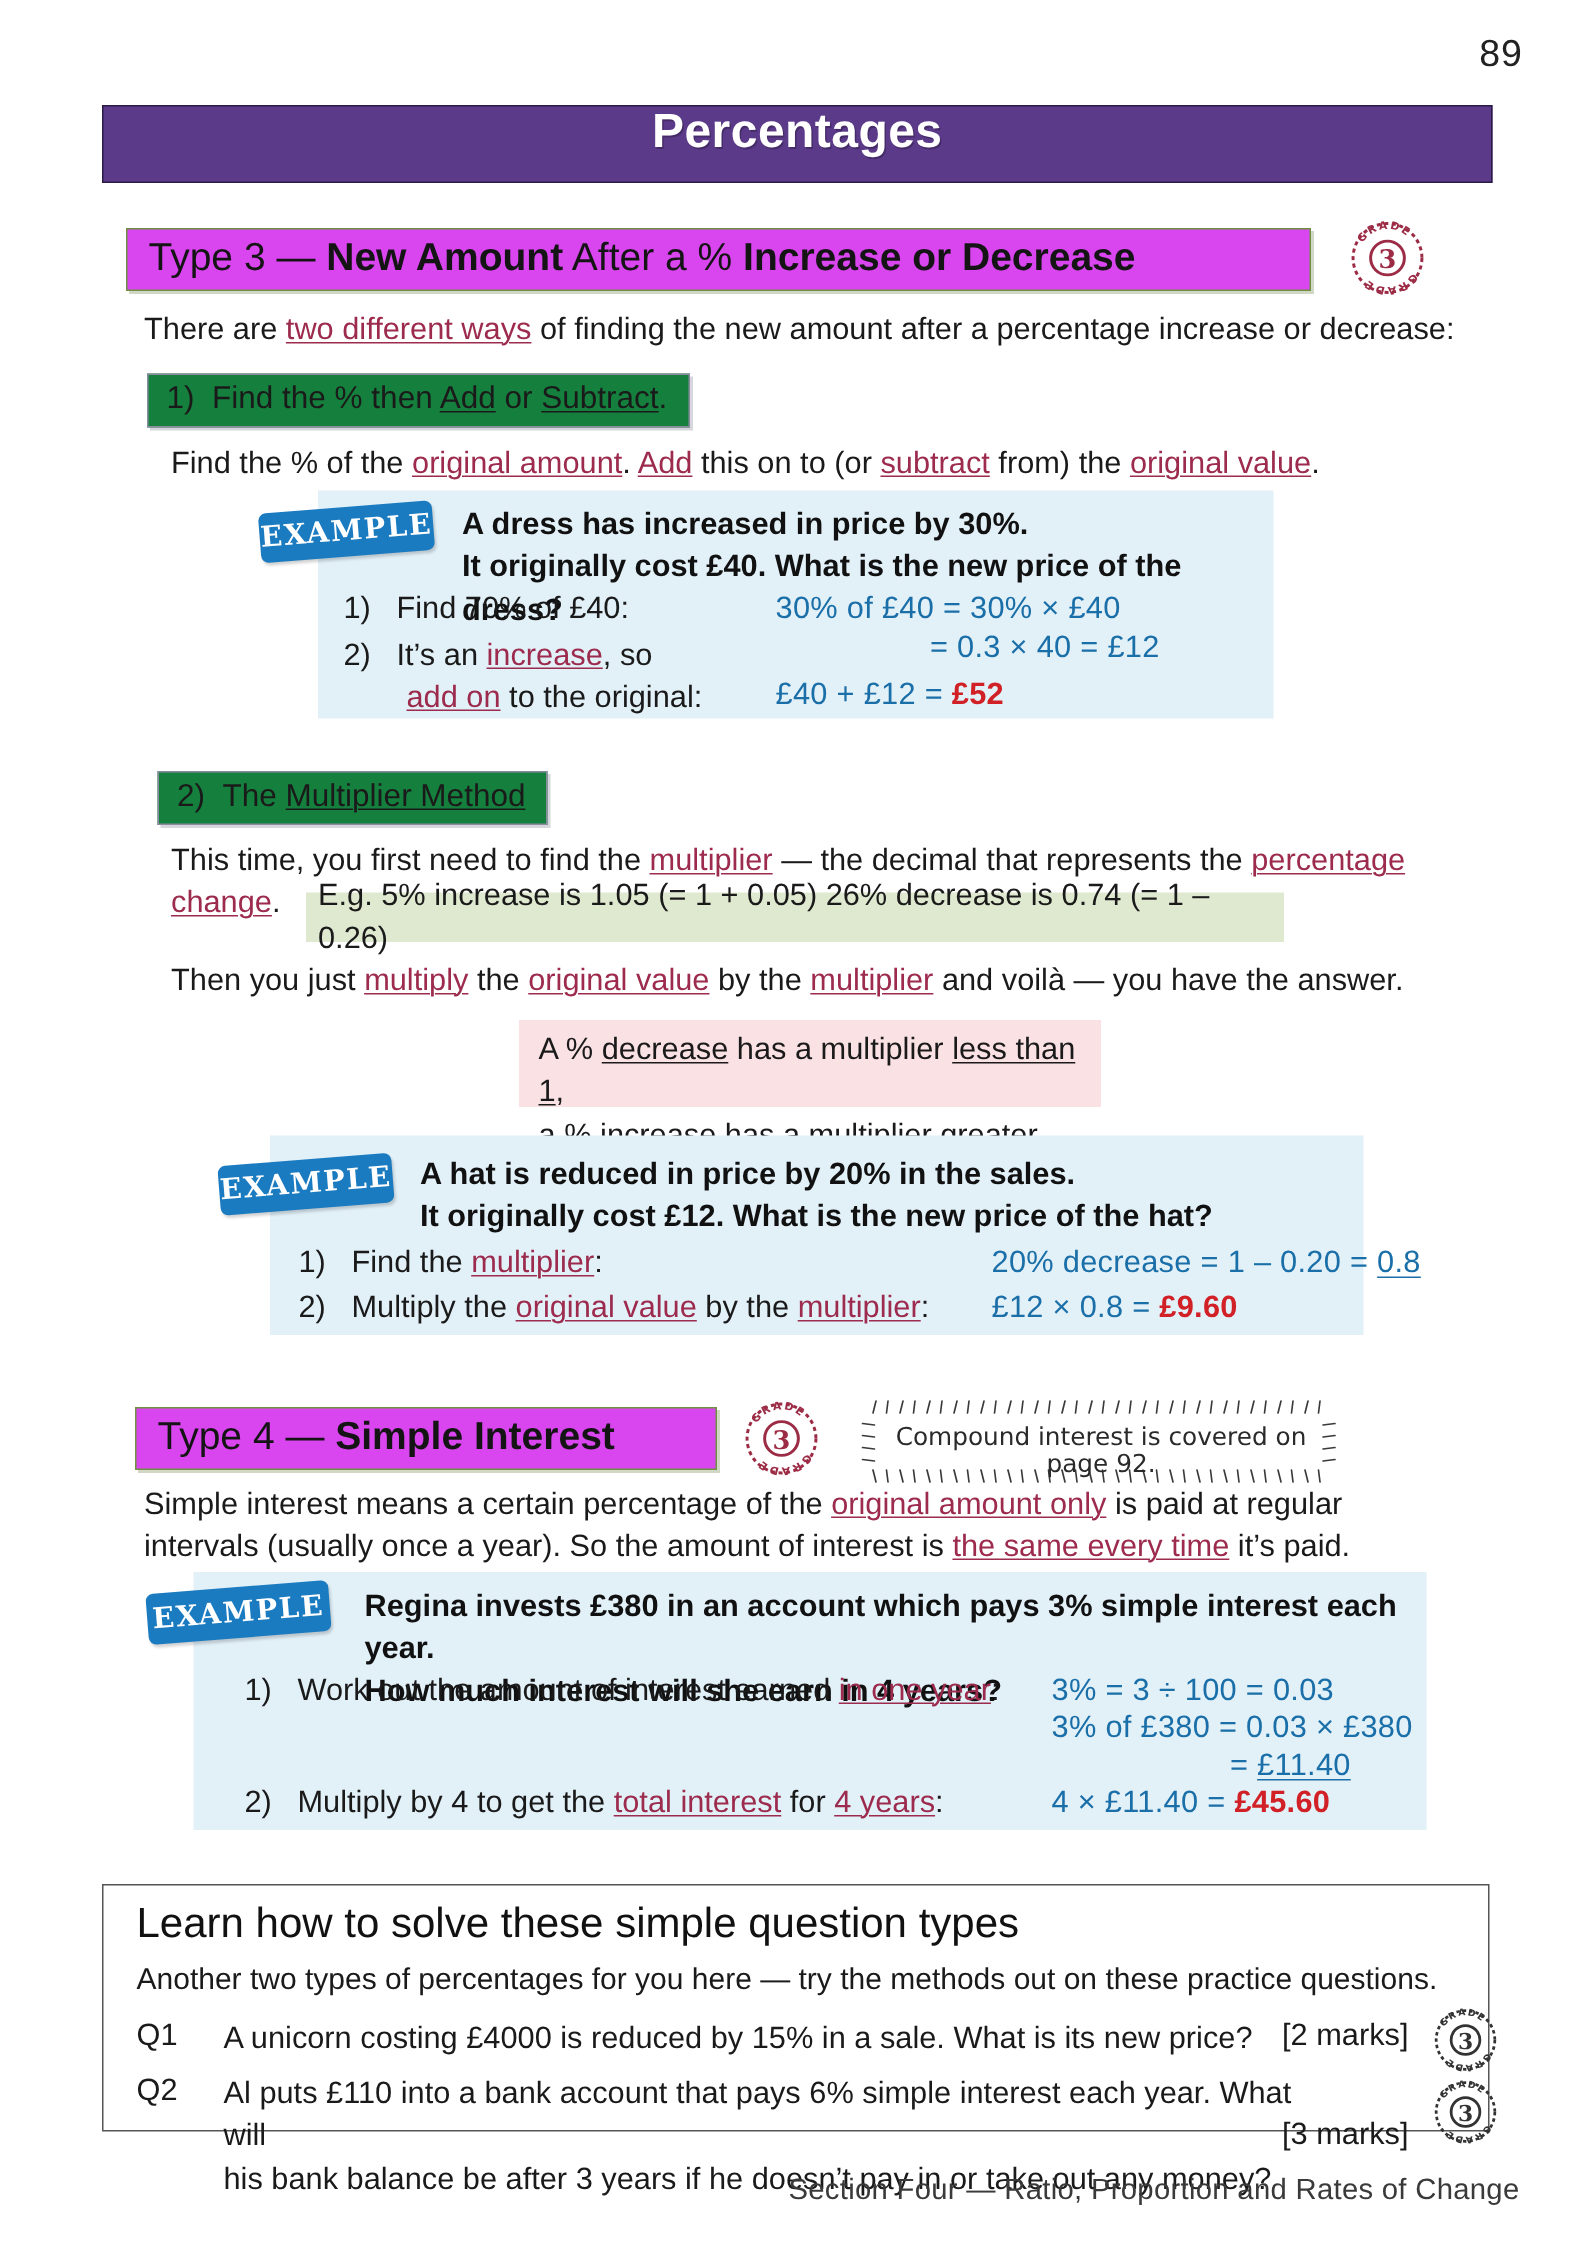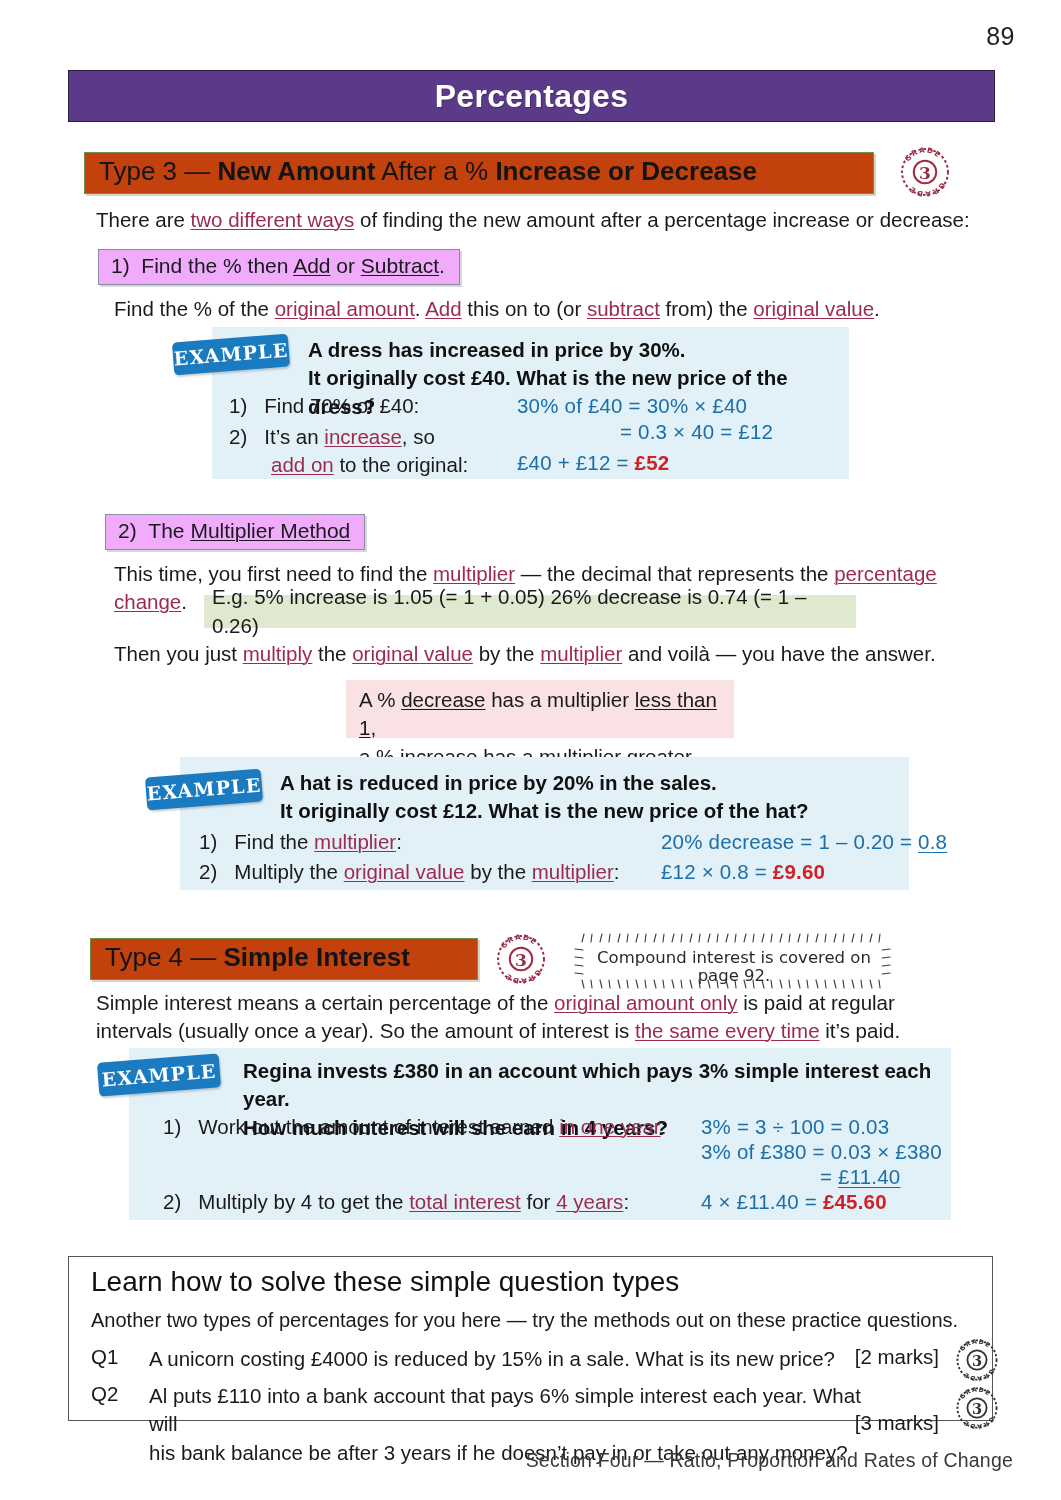--- a/index.html
+++ b/index.html
@@ -43,7 +43,6 @@
     background: #5c3a8a;
     border: 1px solid #2d1b47;
     display: flex;
-    align-items: center;
     justify-content: center;
   }
   .title-banner-text {

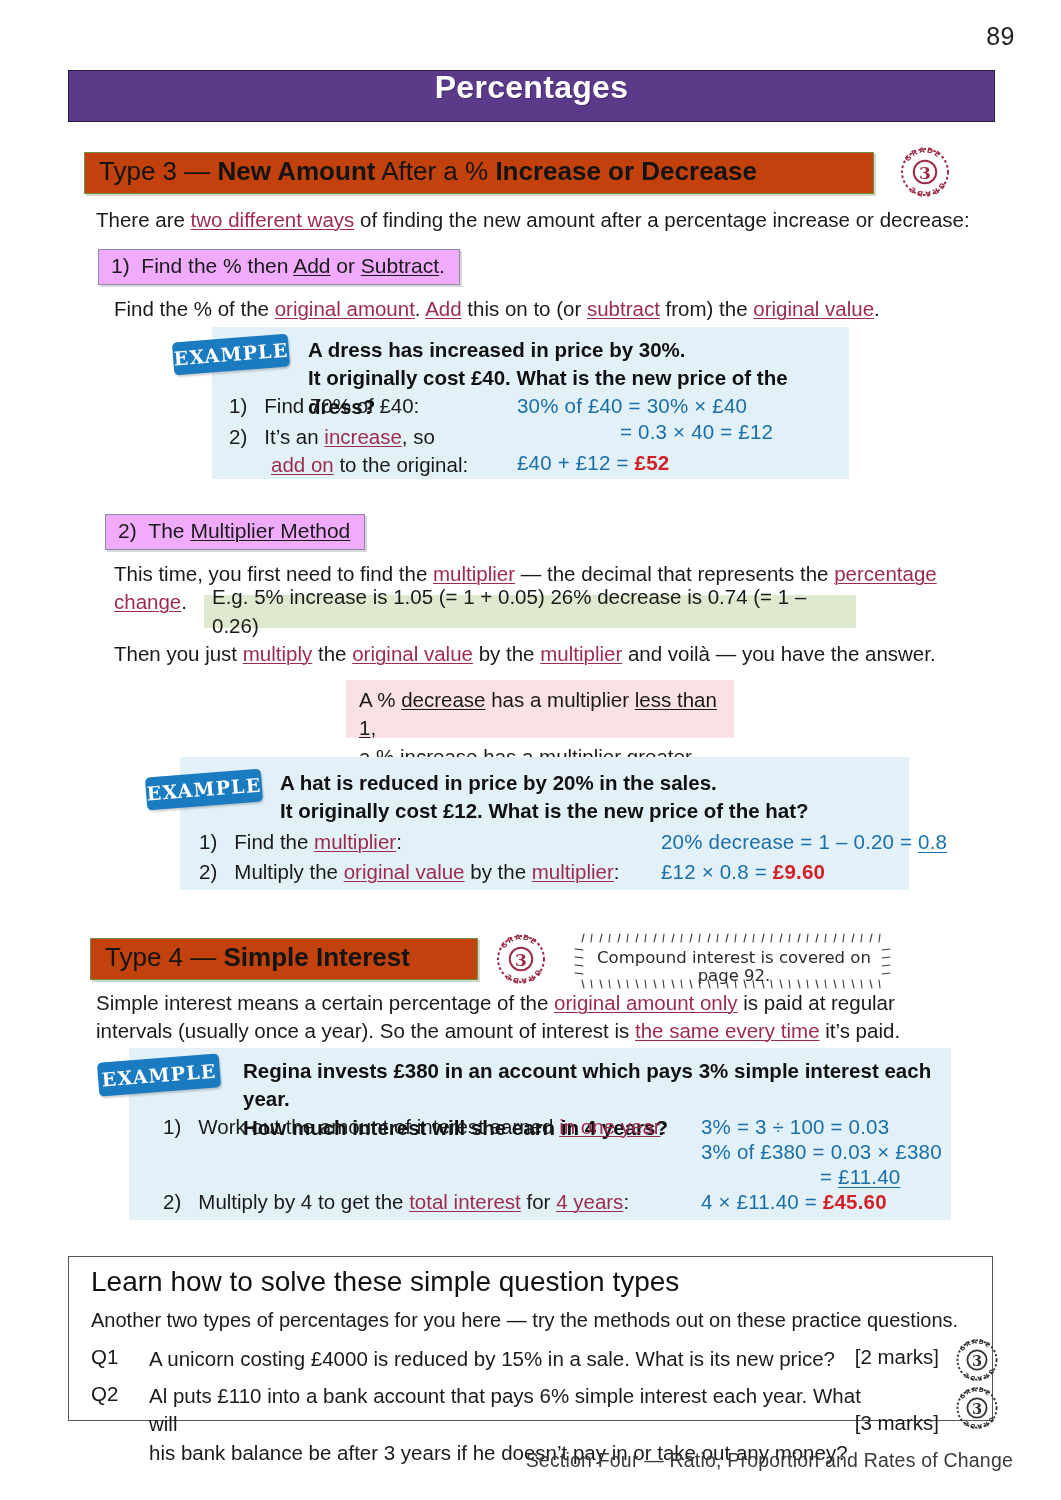--- a/index.html
+++ b/index.html
@@ -57,7 +57,7 @@
   
   .section-header {
     position: absolute;
-    background: #c2410c;
+    background: #d946ef;
     border: 1.5px solid #6f8f43;
     box-shadow: 2px 2px 0 rgba(120,140,90,.35);
     display: flex;

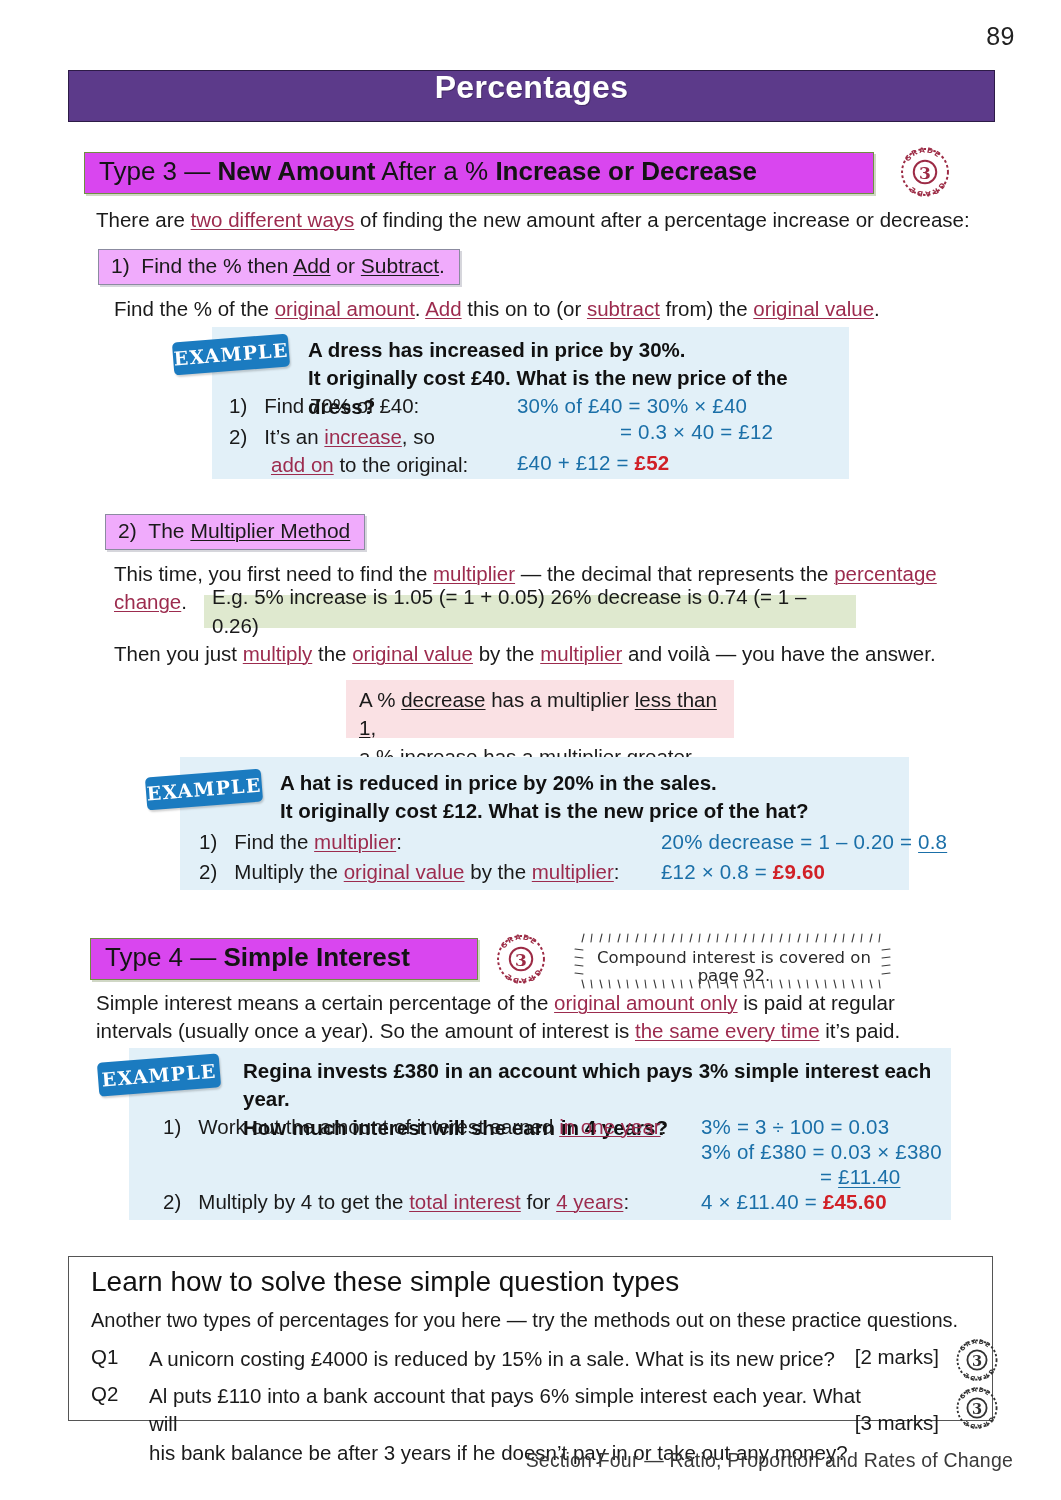--- a/index.html
+++ b/index.html
@@ -103,7 +103,7 @@
   
   .method-box {
     position: absolute;
-    background: #f0abfc;
+    background: #15803d;
     border: 1.5px solid #8b8ba0;
     box-shadow: 2px 2px 0 rgba(120,120,140,.3);
     padding: 4px 14px 6px 12px;

